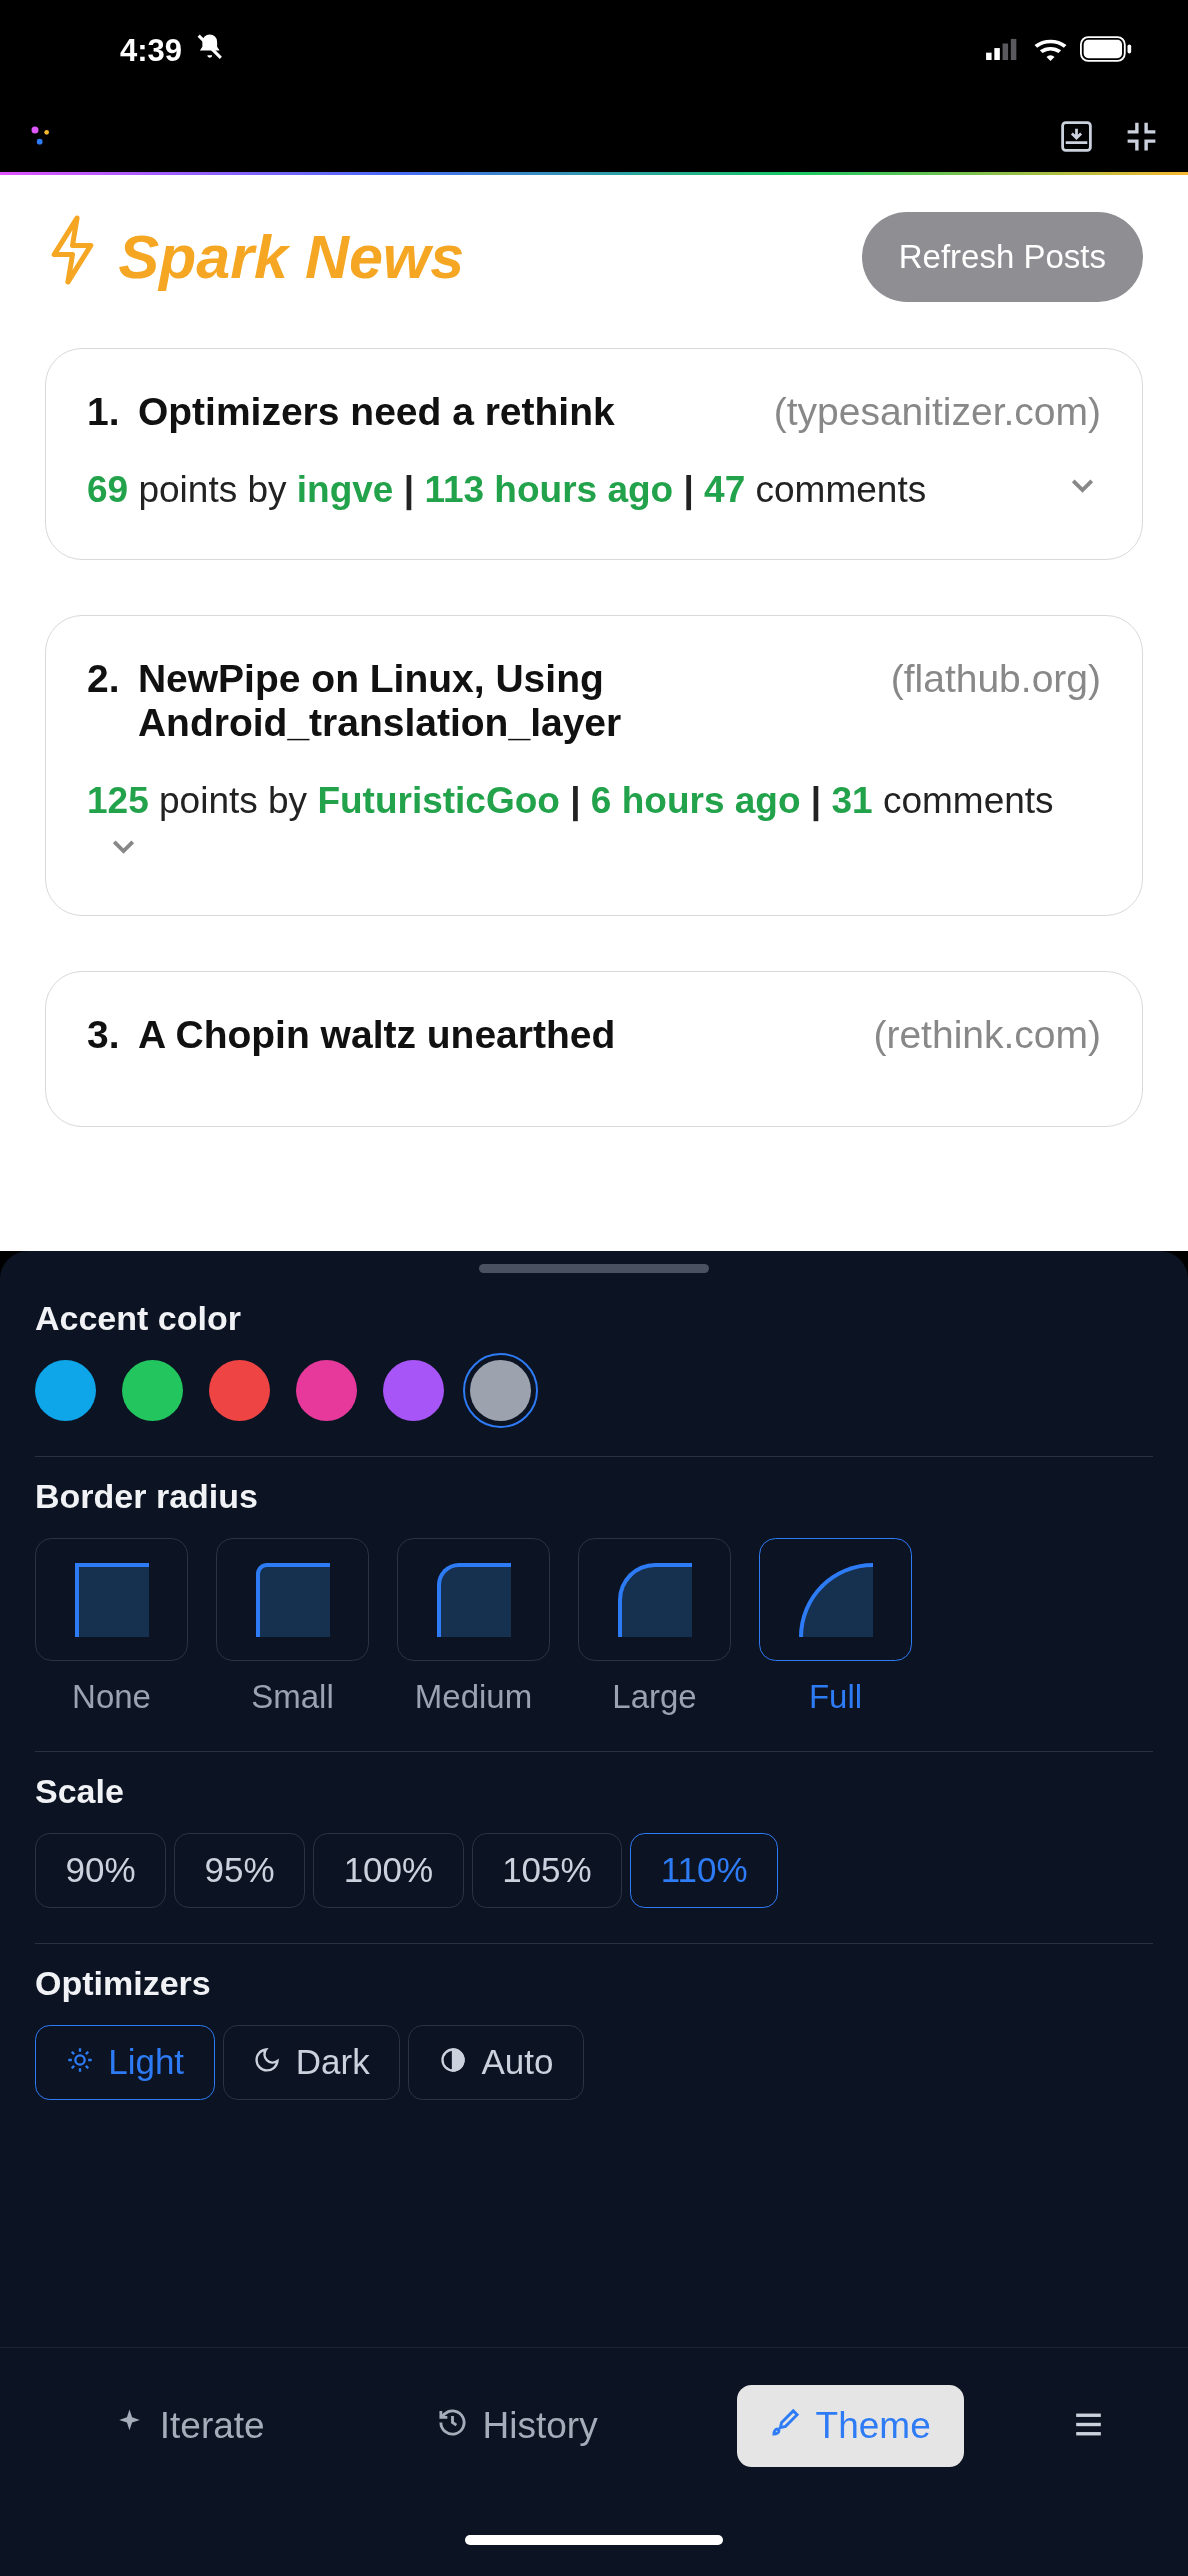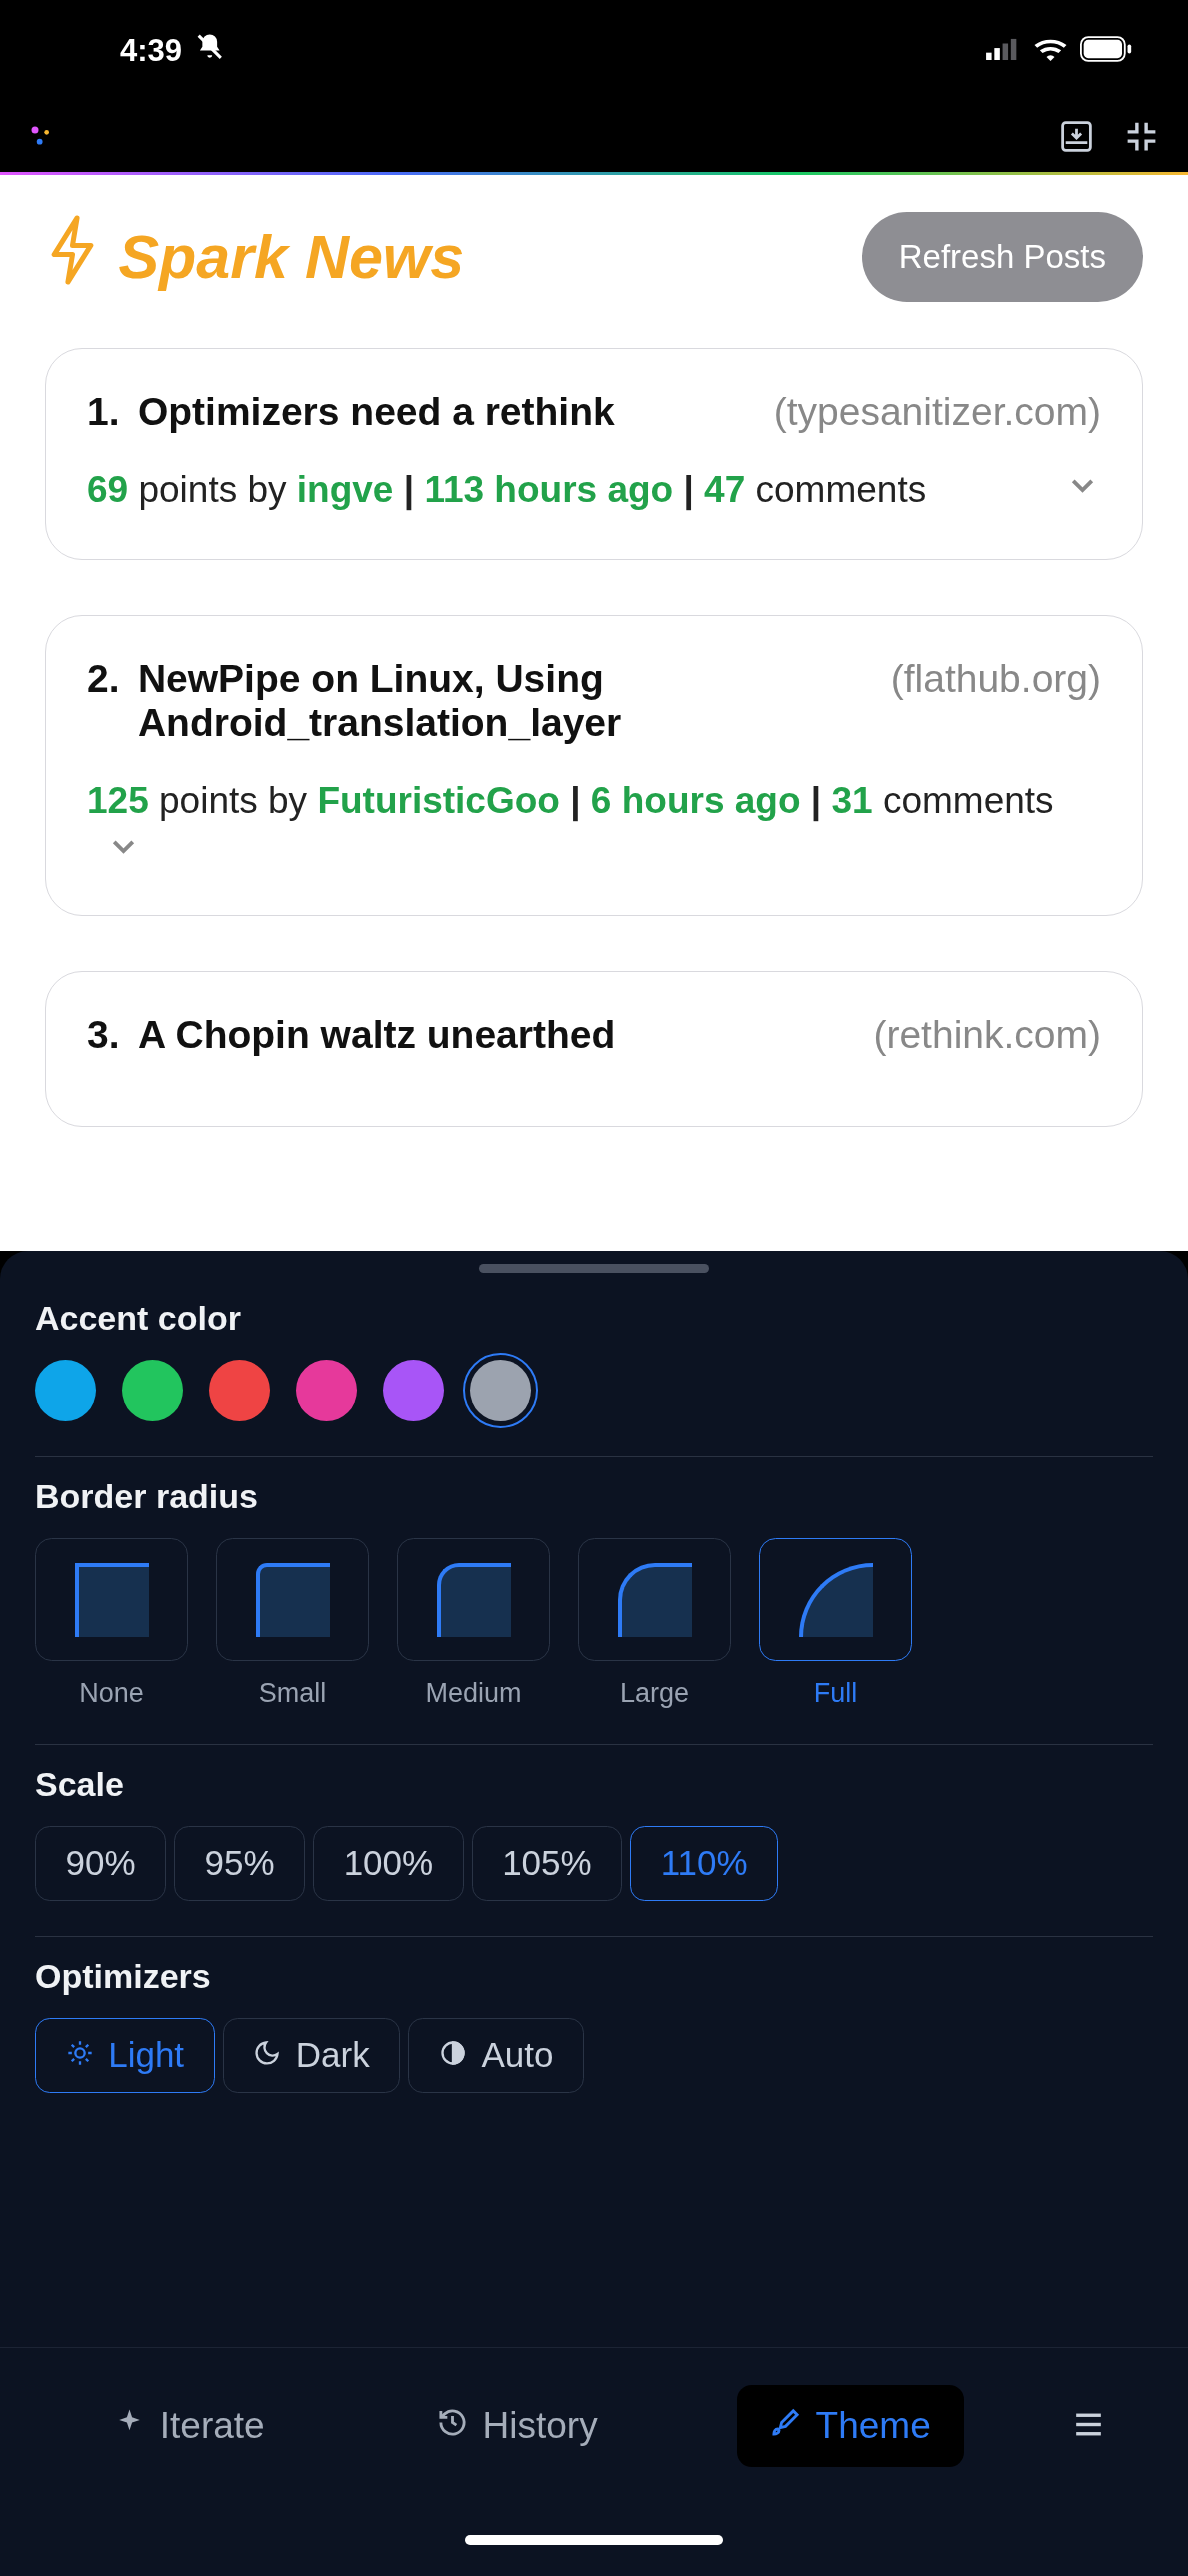--- a/index.html
+++ b/index.html
@@ -49,7 +49,7 @@
   .radius-box { width: 153px; height: 123px; border: 1.8px solid #2a3446; border-radius: 16.6px; display: flex; align-items: center; justify-content: center; }
   .radius-box.selected { border-color: #2e7bf6; }
   .radius-preview { width: 74px; height: 74px; background: #16304f; border-top: 4.6px solid #2e7bf6; border-left: 4.6px solid #2e7bf6; }
-  .radius-label { font-size: 27px; color: #9aa3b2; }
+  .radius-label { font-size: 33px; color: #9aa3b2; }
   .radius-label.selected { color: #2e7bf6; }
   
   .pill-row { display: flex; gap: 8px; flex-wrap: wrap; }

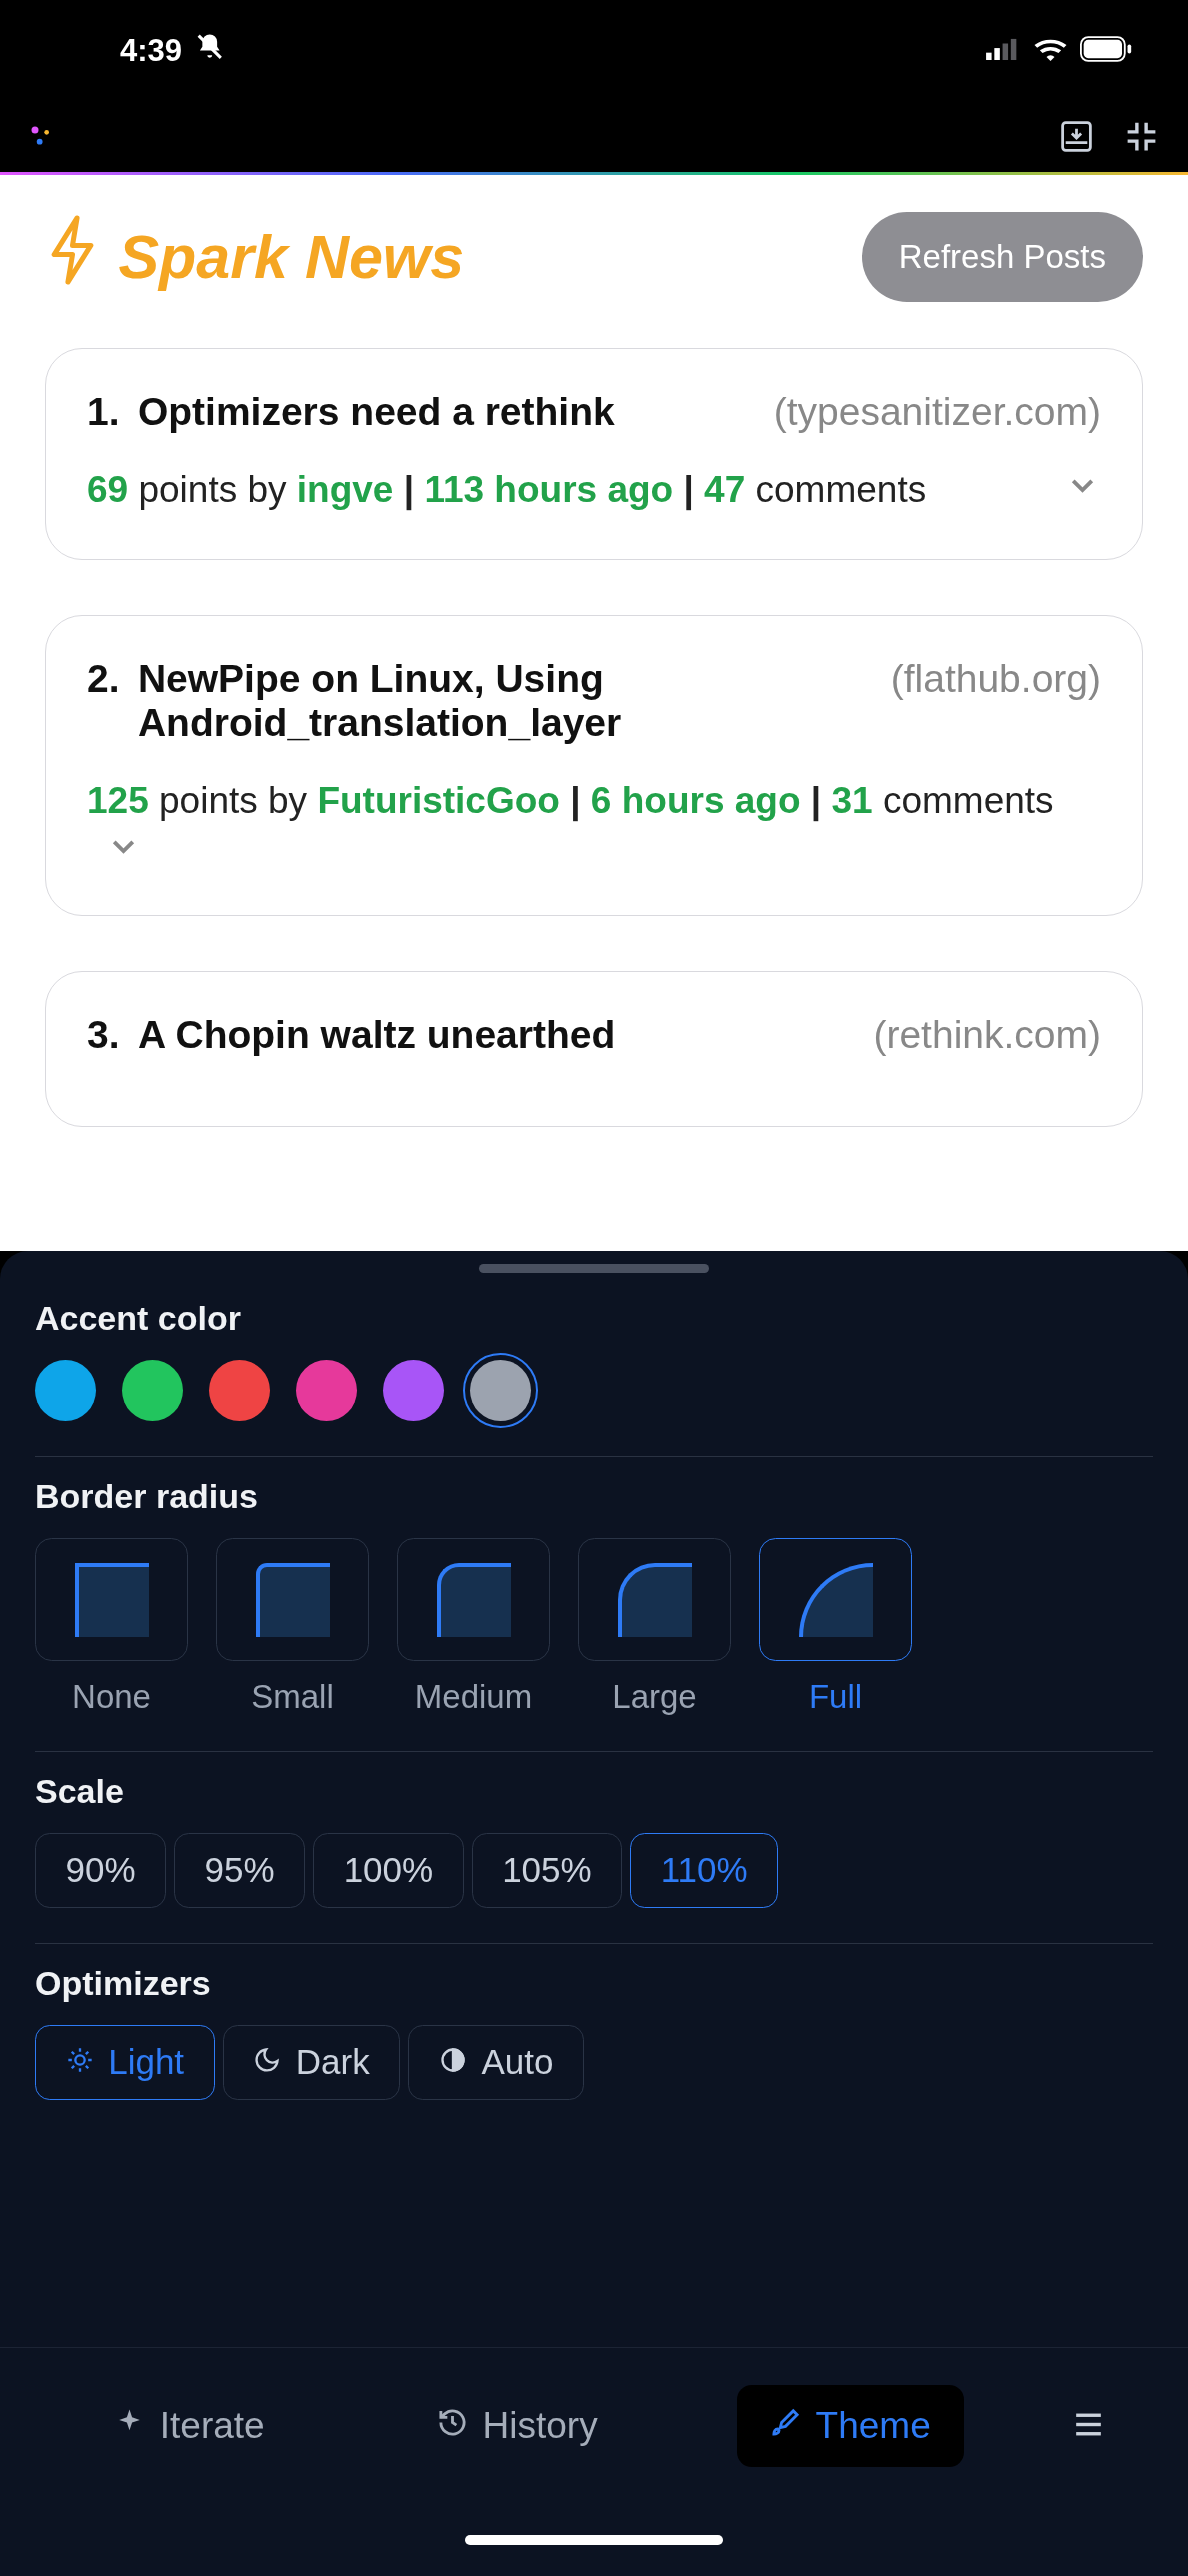--- a/index.html
+++ b/index.html
@@ -59,7 +59,7 @@
   
   .tabbar { height: 157px; background: #0c1322; display: flex; align-items: center; justify-content: space-around; padding: 0 28px; border-top: 0.9px solid #1c2434; }
   .tab-btn { display: flex; align-items: center; gap: 14.7px; font-size: 37px; color: #a5adba; padding: 20px 33px; border-radius: 14.7px; }
-  .tab-btn.active { background: #000000; color: #2e7bf6; }
+  .tab-btn.active { background: #e5e5e5; color: #2e7bf6; }
   .hamburger { color: #cbd2dd; }
   
   .home-indicator { height: 72px; background: #0c1322; display: flex; align-items: center; justify-content: center; }

